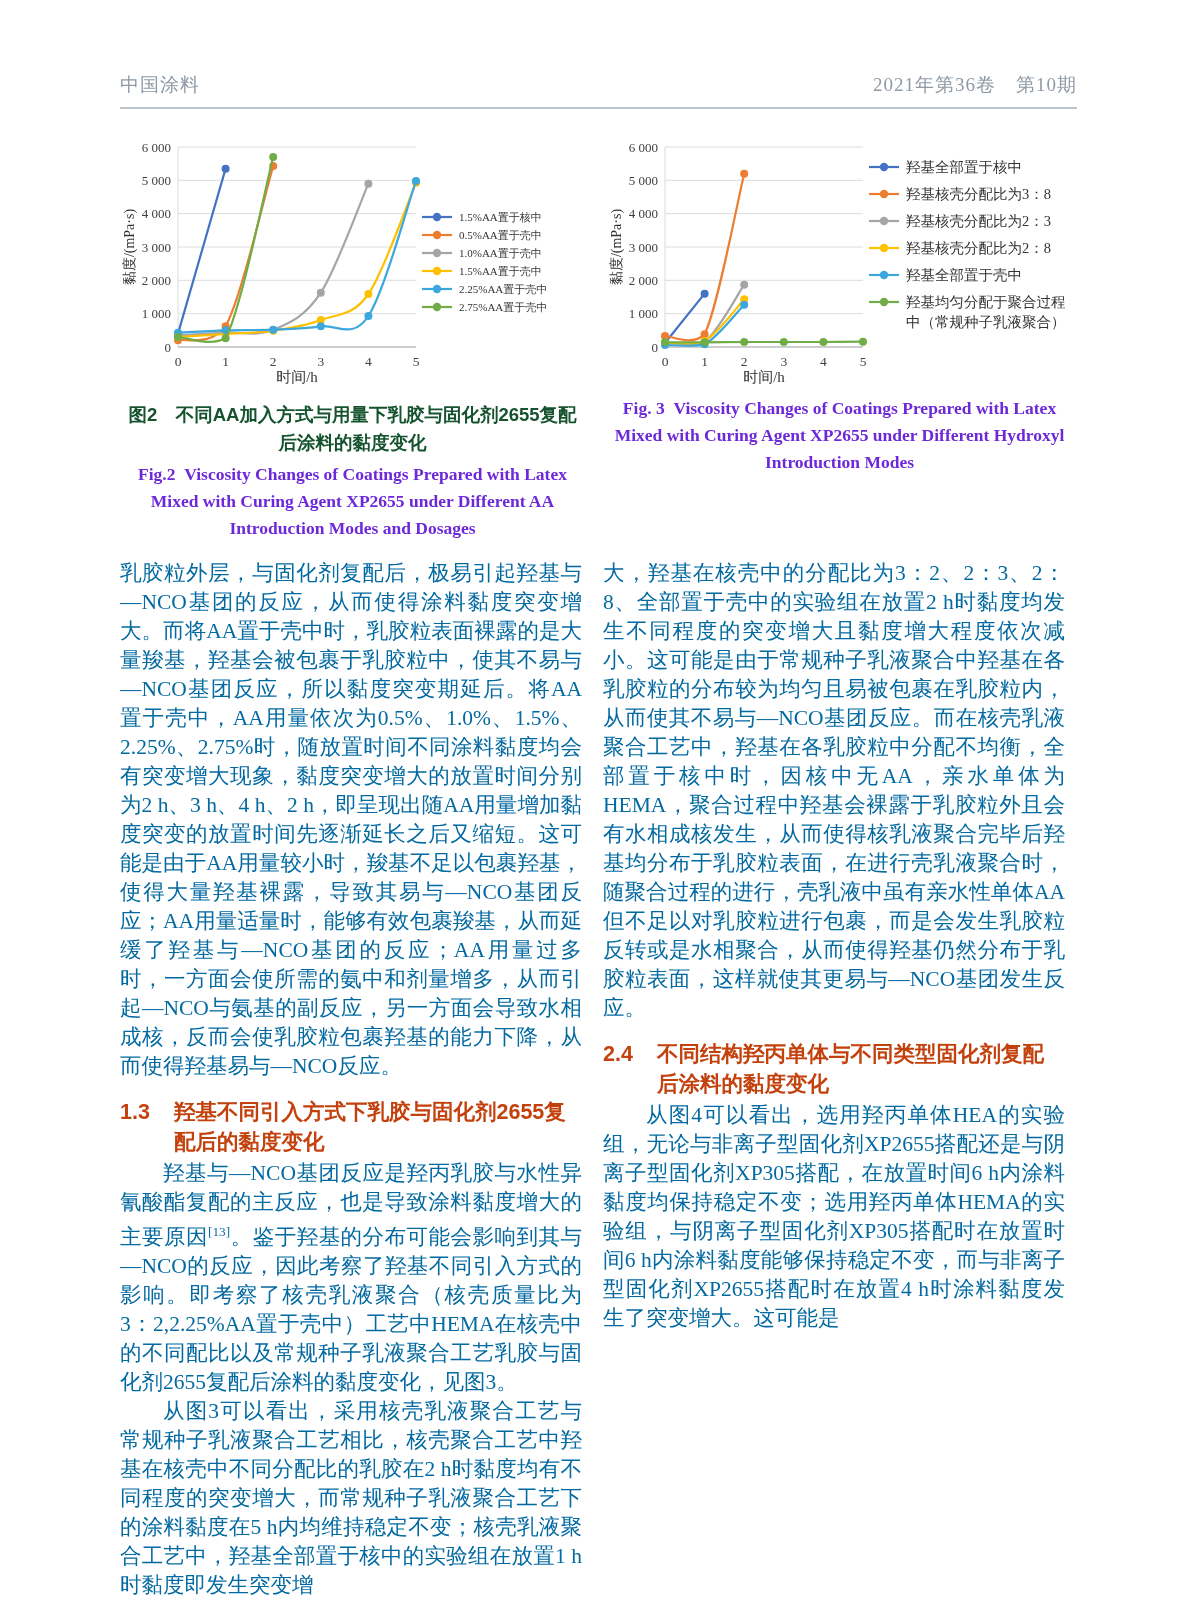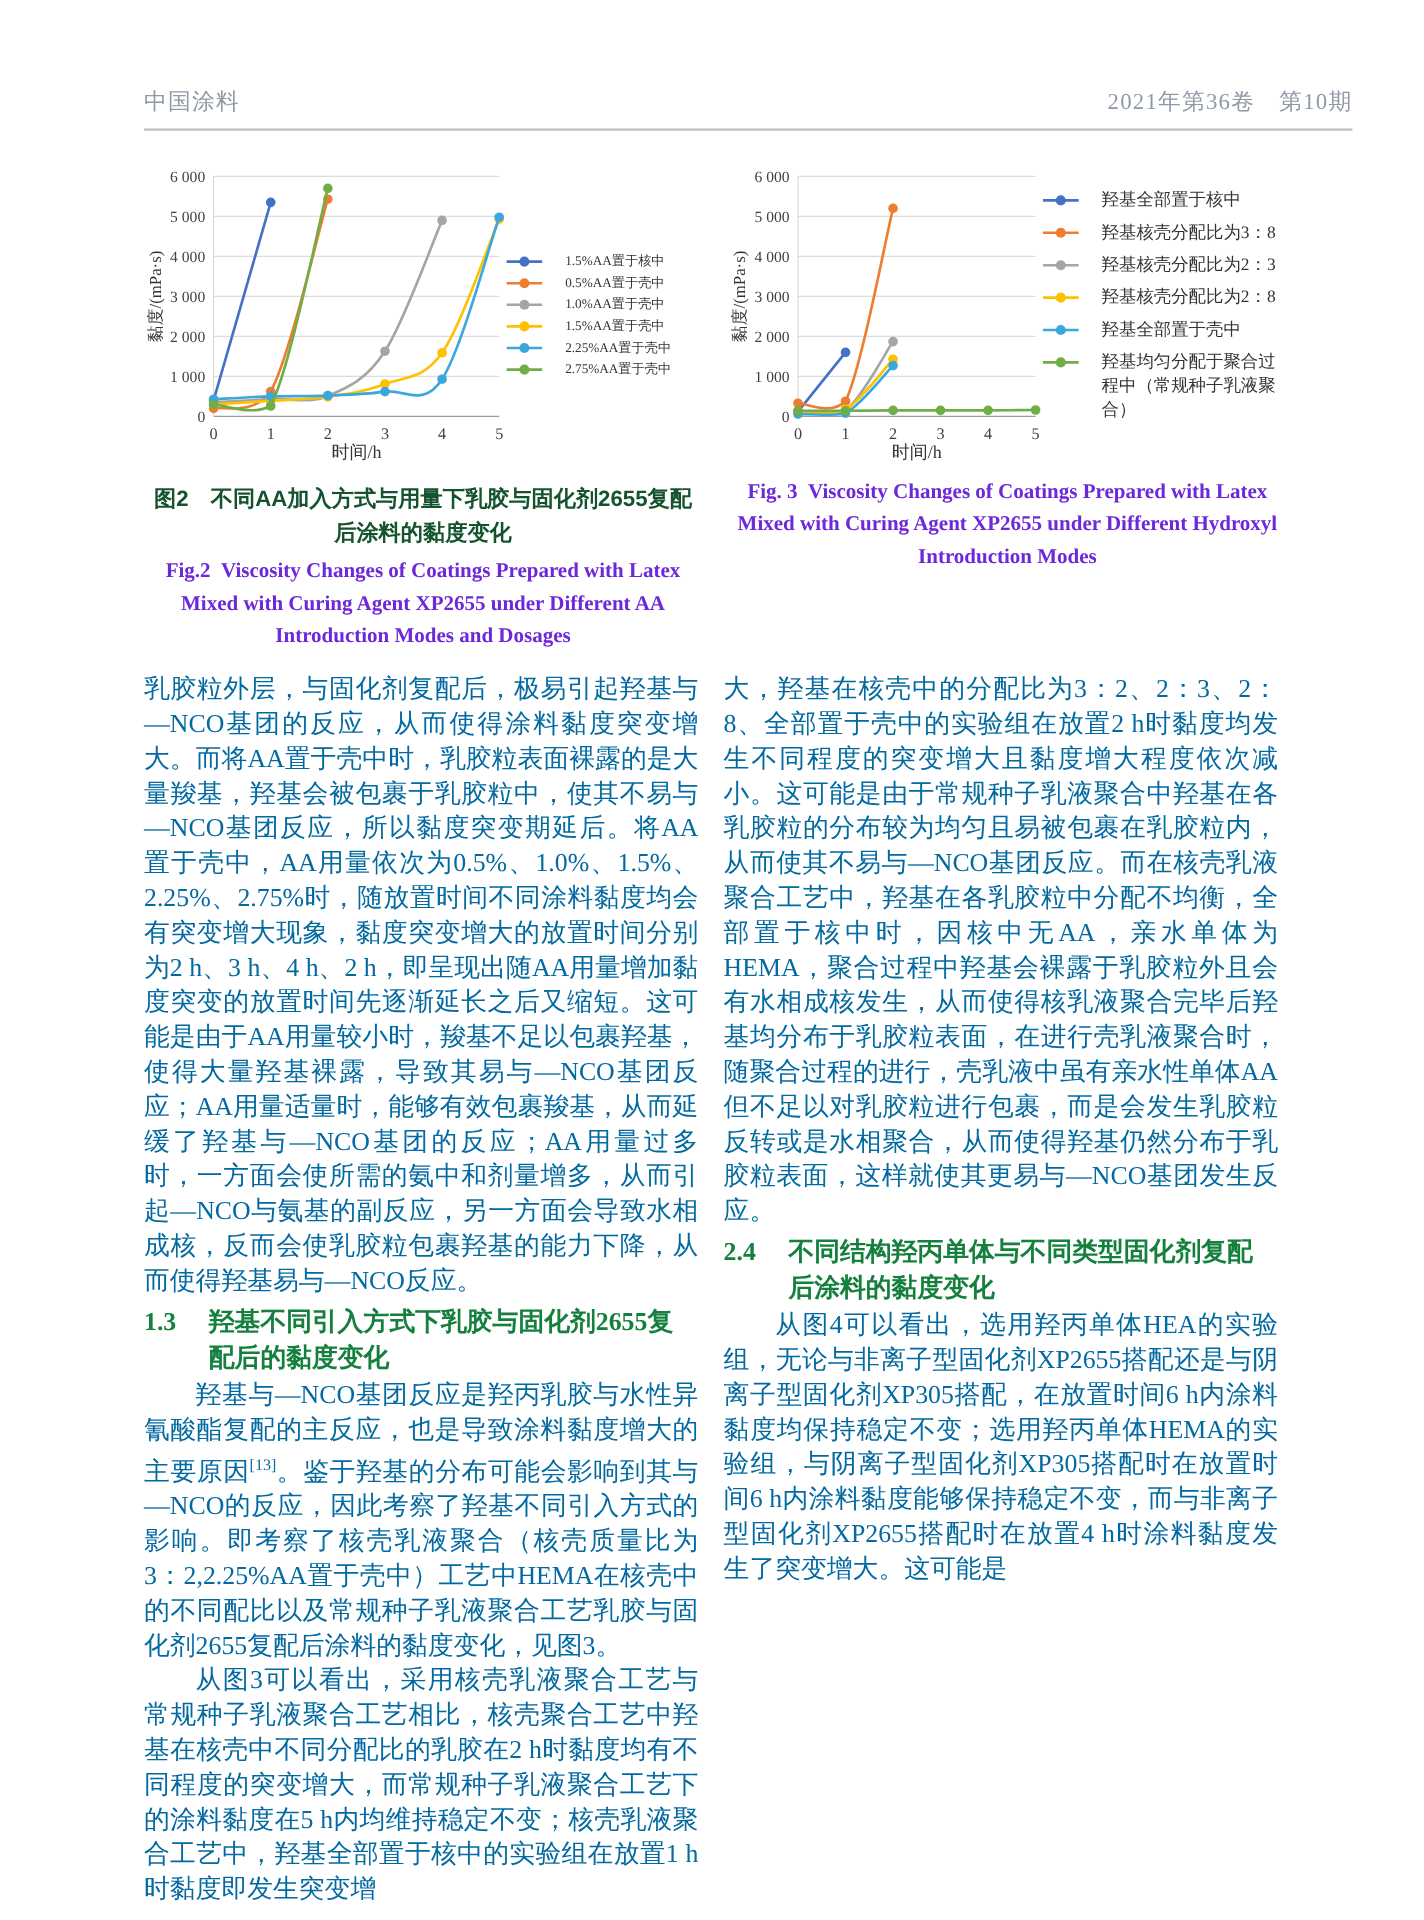--- a/index.html
+++ b/index.html
@@ -5,7 +5,7 @@
   *{margin:0;padding:0;box-sizing:border-box}
   html,body{background:#ffffff}
   body{width:1187px;height:1600px;font-family:"Liberation Serif","DejaVu Serif",serif;color:#222}
-  .page{width:1187px;height:1600px;padding:72px 60px 0 120px;display:flex;flex-direction:column;background:#fff}
+  .page{width:1187px;height:1600px;padding:72px 110px 0 120px;display:flex;flex-direction:column;background:#fff}
 
   .header{display:flex;justify-content:space-between;align-items:flex-end;padding-bottom:9px;
     border-bottom:2px solid #bcc4cc;color:#8f9aa6;font-size:19px;letter-spacing:1px}

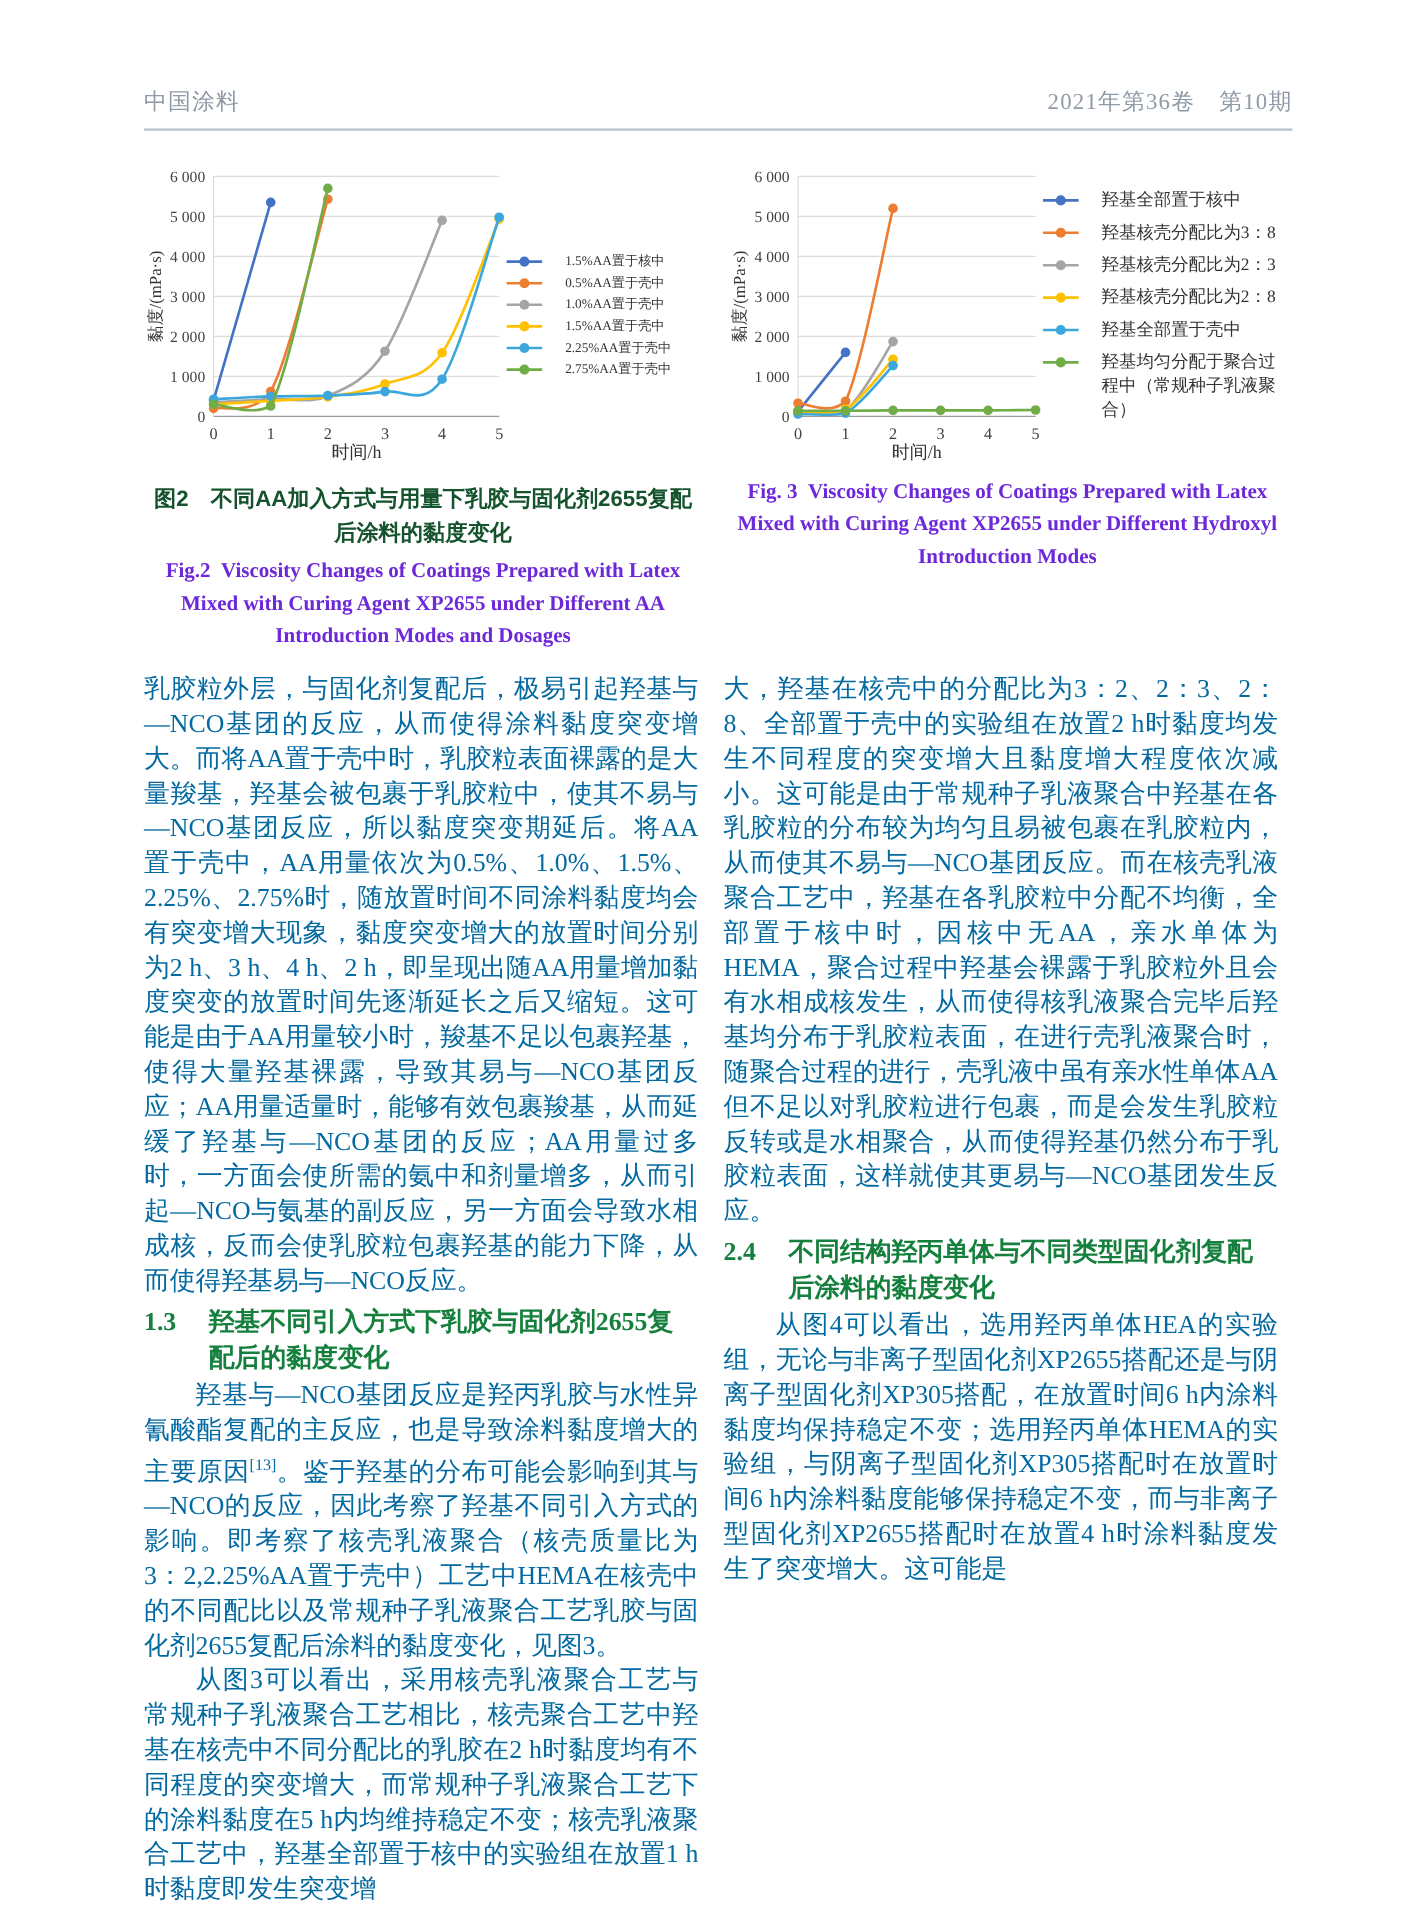--- a/index.html
+++ b/index.html
@@ -16,7 +16,7 @@
   .chart-row.center{align-items:center}
   .chart-row.top{align-items:flex-start}
   .legend{display:flex;flex-direction:column;color:#333}
-  .legend-item{display:flex;align-items:center;gap:19px}
+  .legend-item{display:flex;align-items:center;gap:7px}
   .legend-item svg{flex:none}
   .legend-1{font-size:11px}
   .legend-1 .legend-item{margin:1.5px 0;white-space:nowrap}

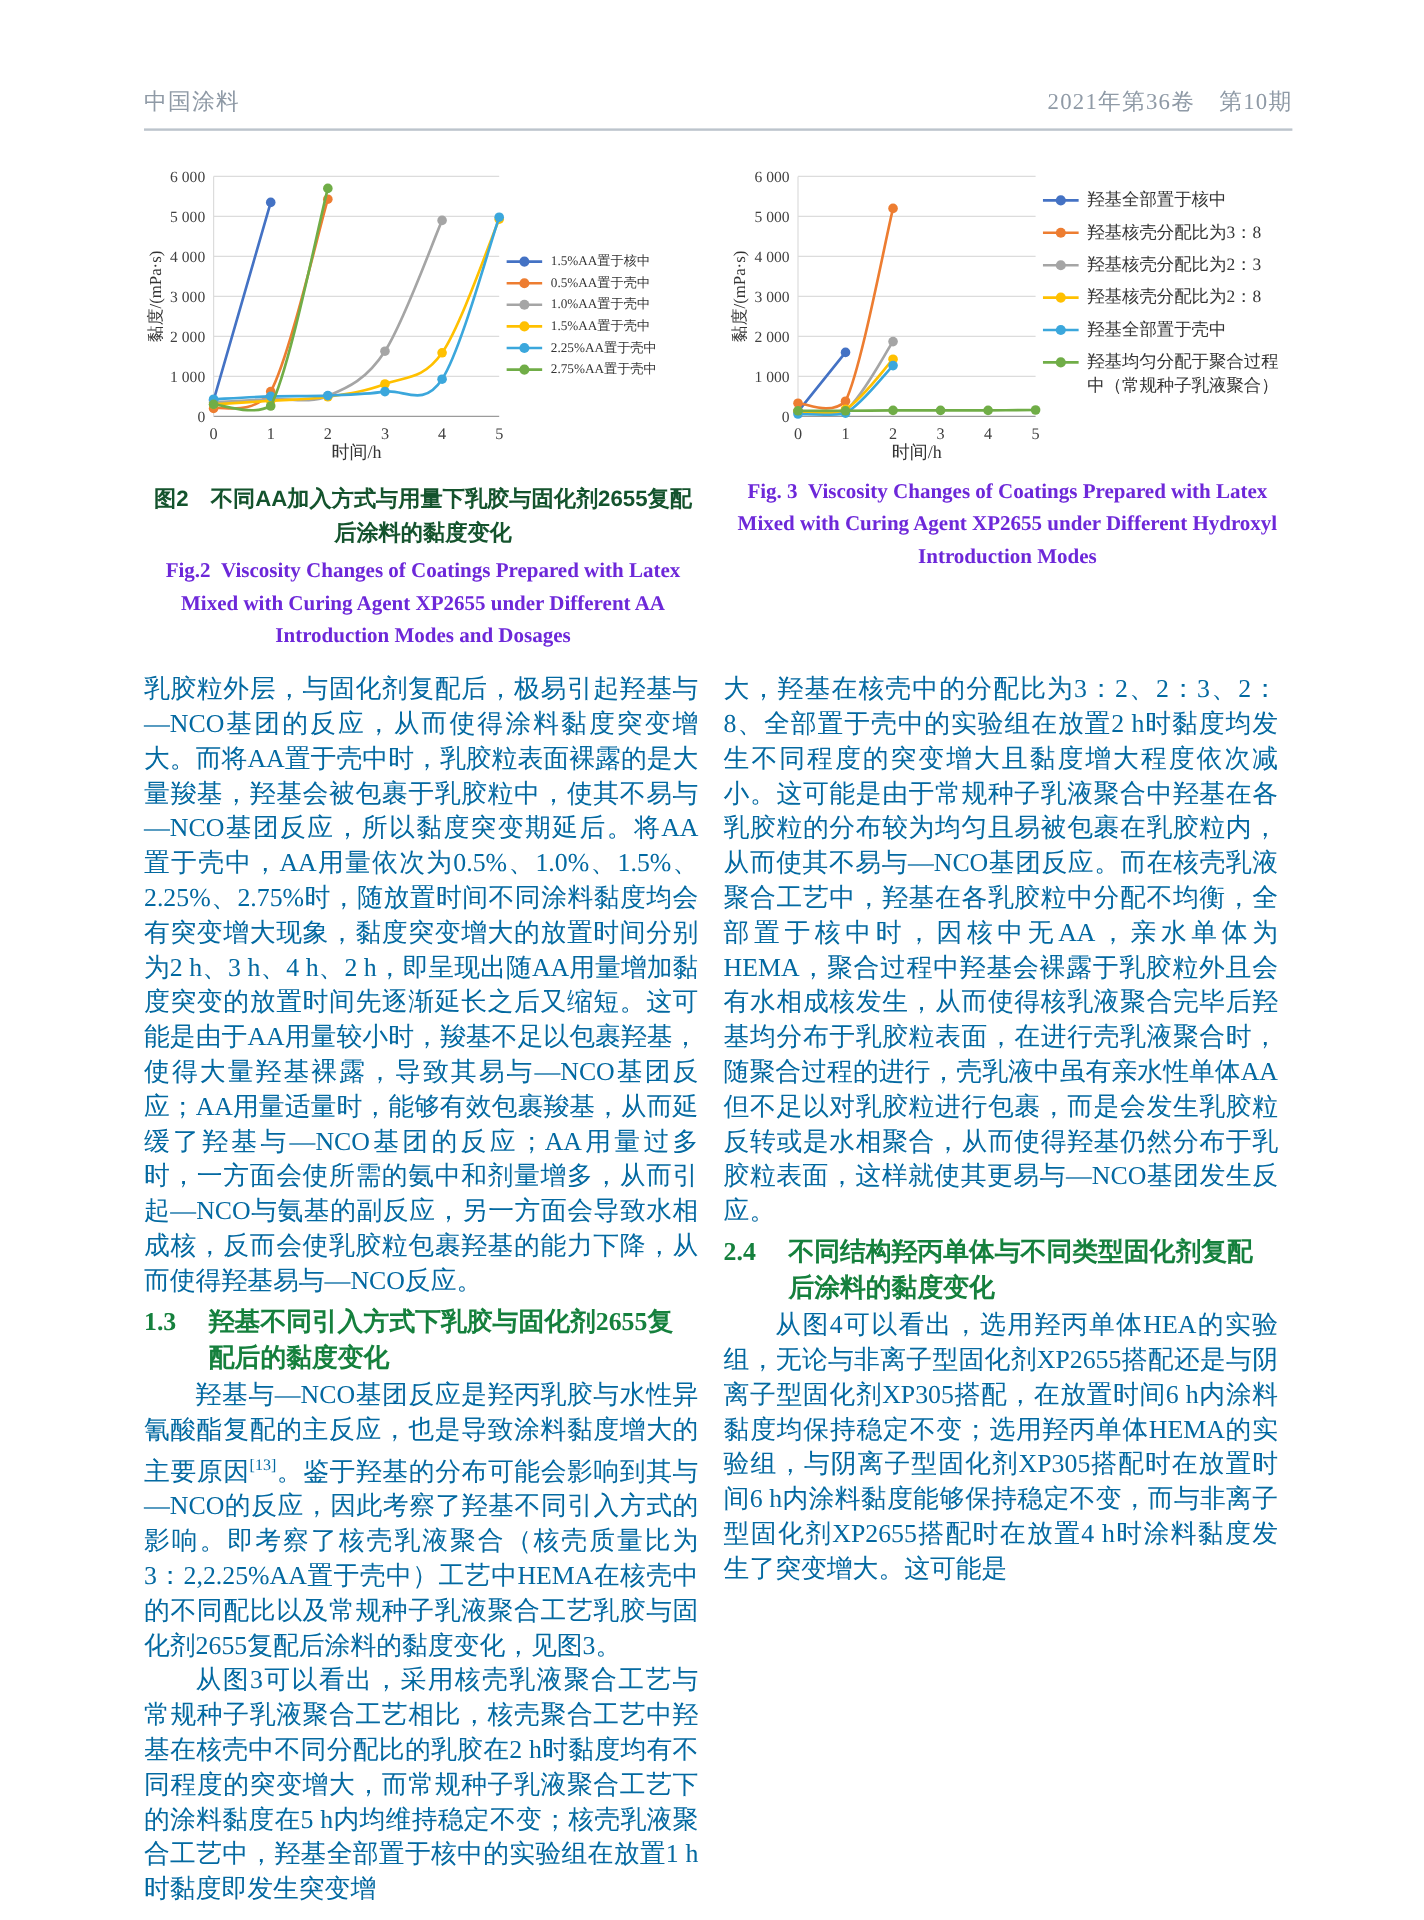--- a/index.html
+++ b/index.html
@@ -33,8 +33,8 @@
   .col p{font-size:21.5px;line-height:29px;text-align:justify;color:#0369a1}
   p.ind{text-indent:2em}
   sup{font-size:0.62em}
-  .sec-heading{display:flex;font-family:Liberation Serif, serif;font-weight:bold;
-    color:#15803d;font-size:21.5px;line-height:29.5px;margin:5px 0 2px}
+  .sec-heading{display:flex;font-family:Liberation Sans, sans-serif;font-weight:bold;
+    color:#c2410c;font-size:21.5px;line-height:29.5px;margin:17px 0 2px}
   .sec-num{flex:none;width:54px}
 </style>
 </head>

